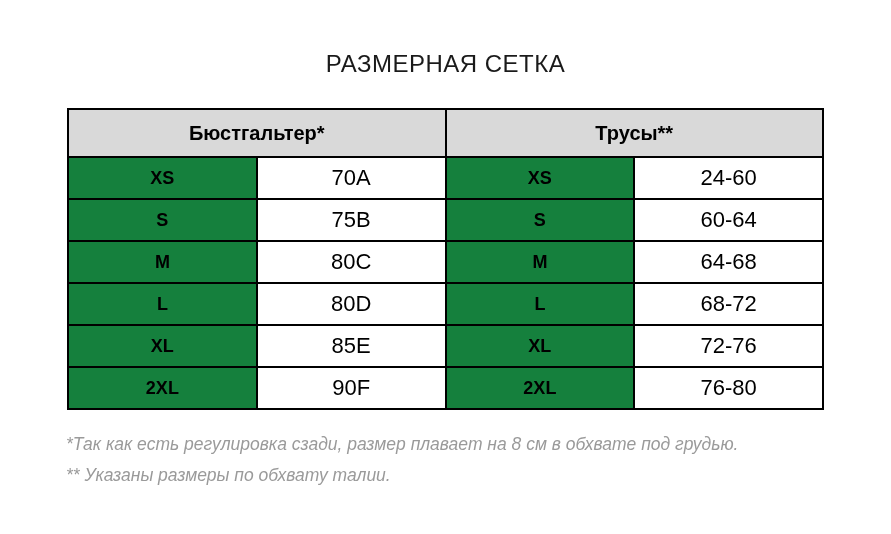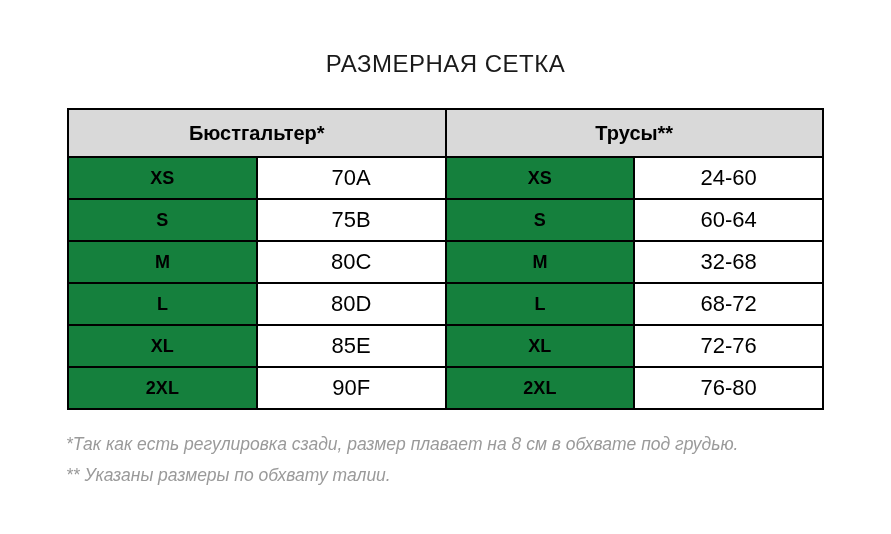--- a/index.html
+++ b/index.html
@@ -107,7 +107,7 @@
         <td class="size-cell">M</td>
         <td class="value-cell">80C</td>
         <td class="size-cell">M</td>
-        <td class="value-cell">32-68</td>
+        <td class="value-cell">64-68</td>
       </tr>
       <tr>
         <td class="size-cell">L</td>

